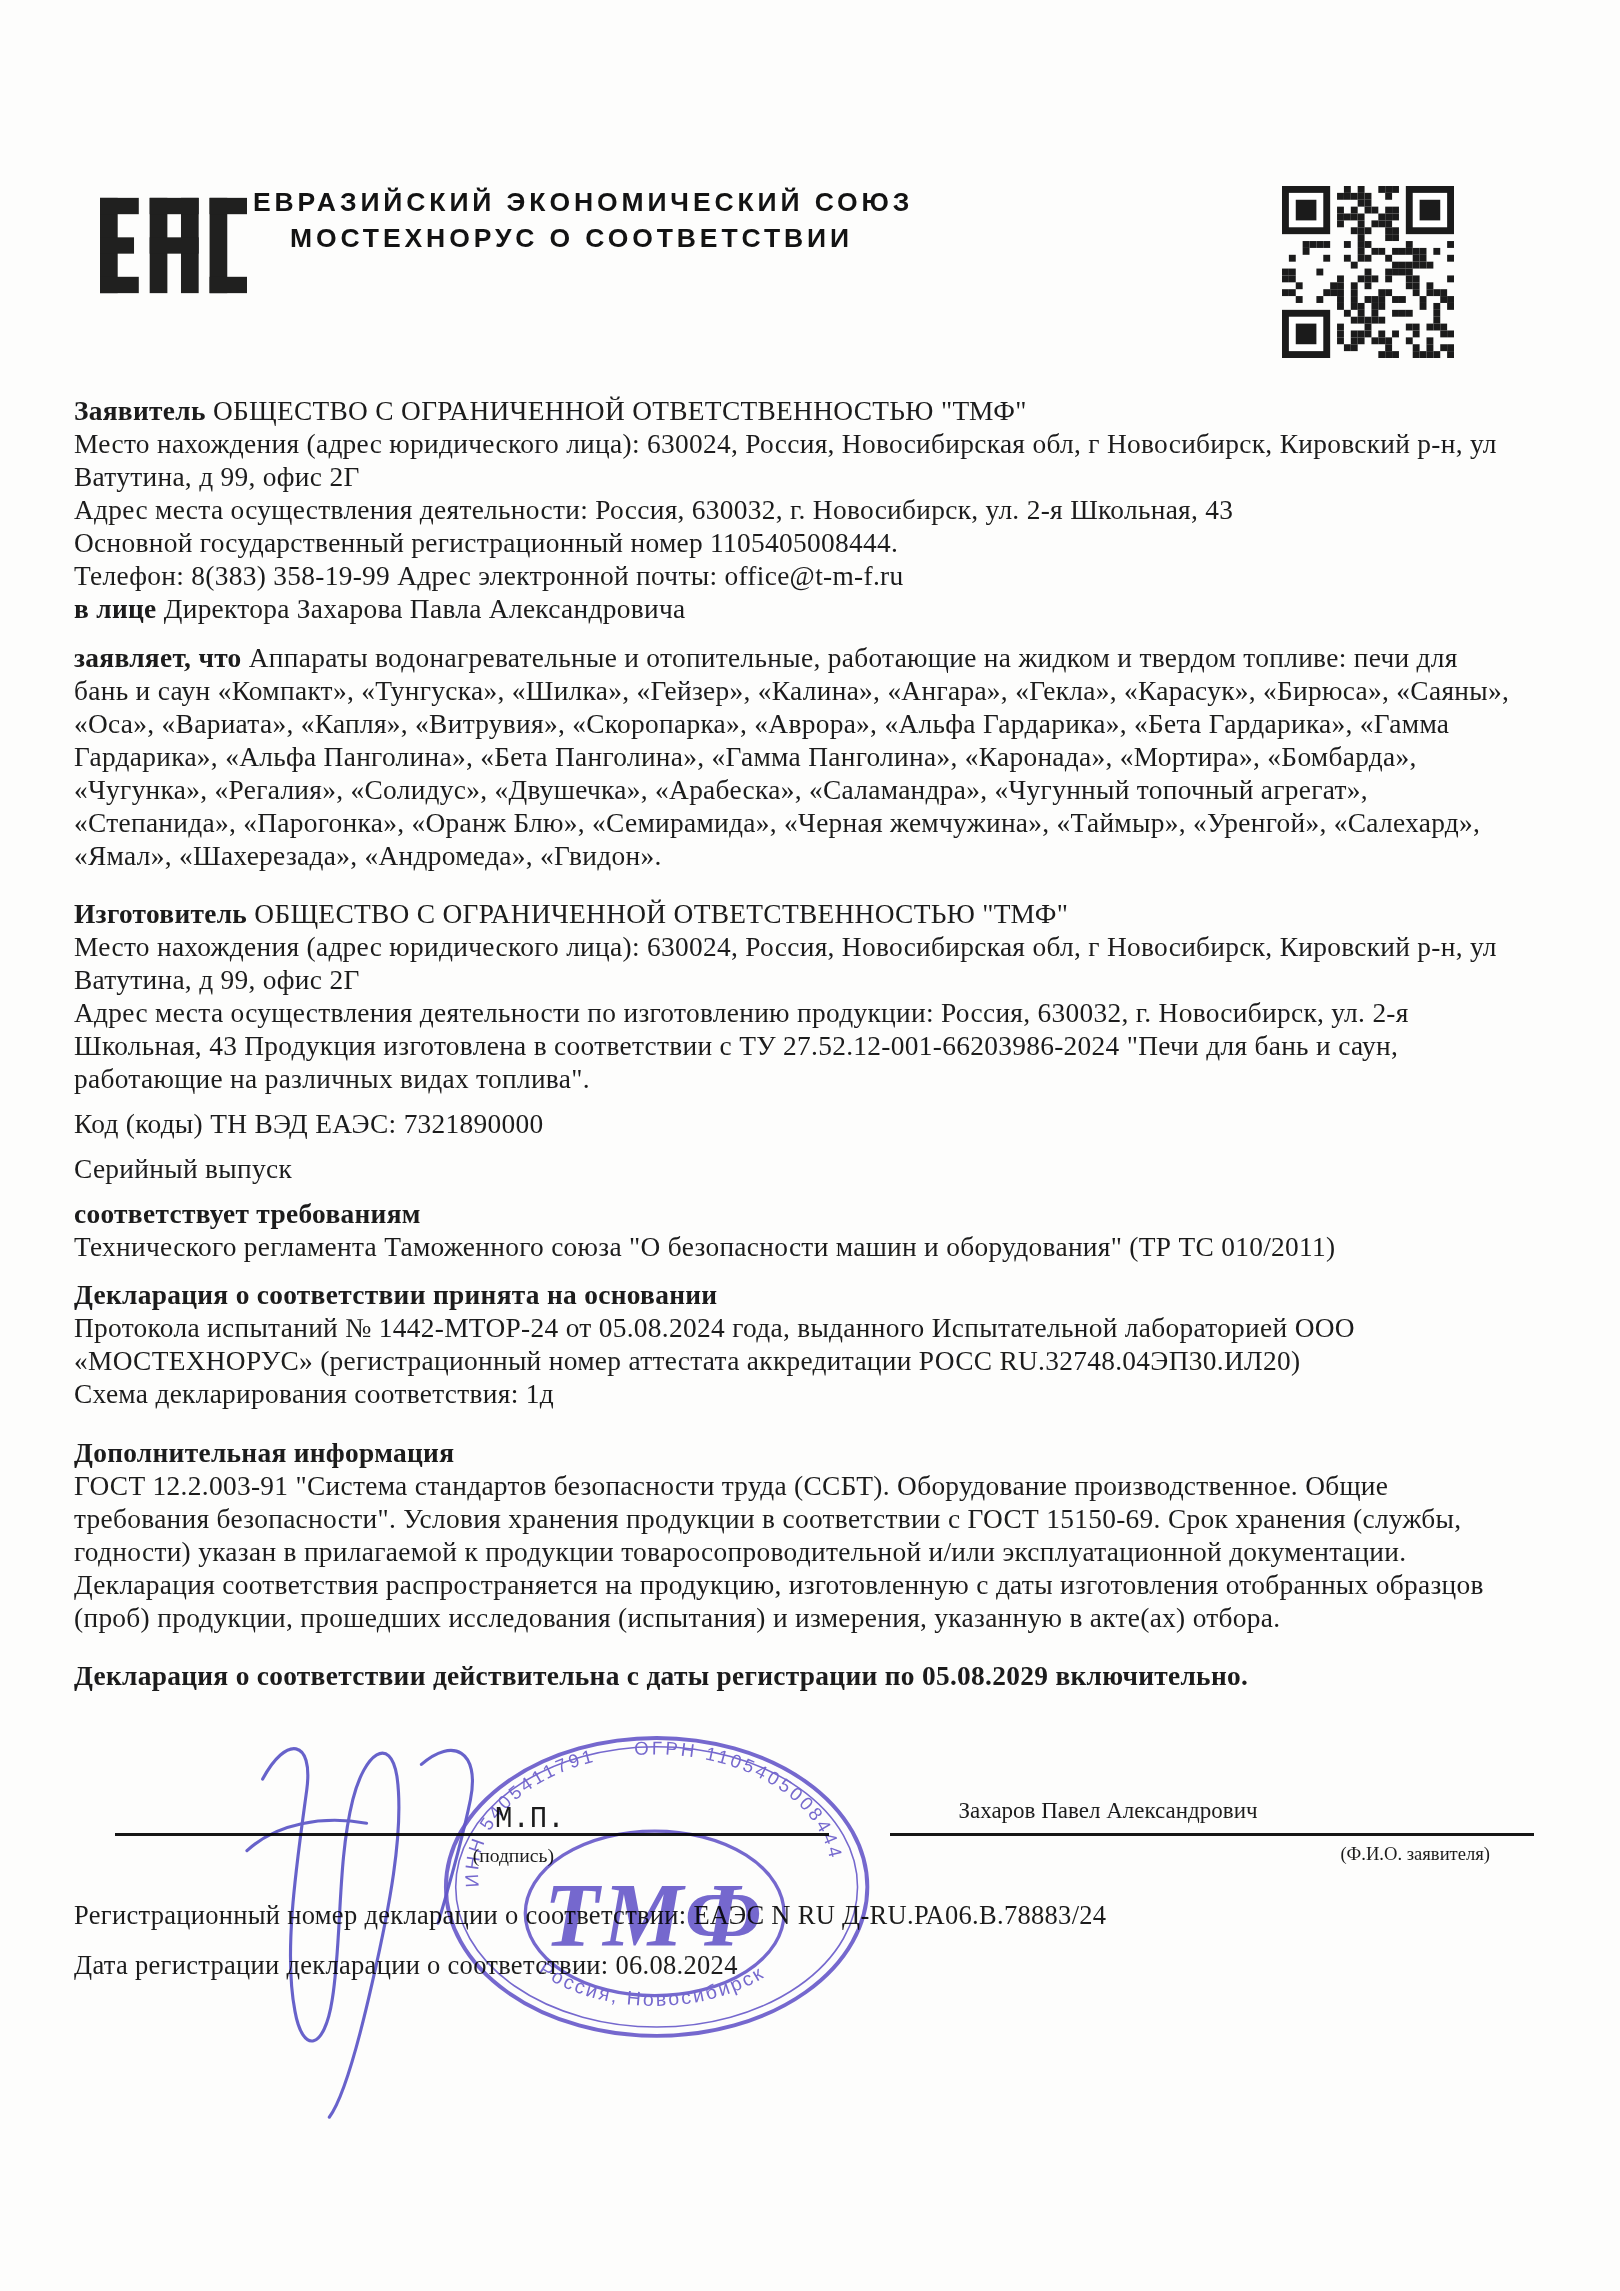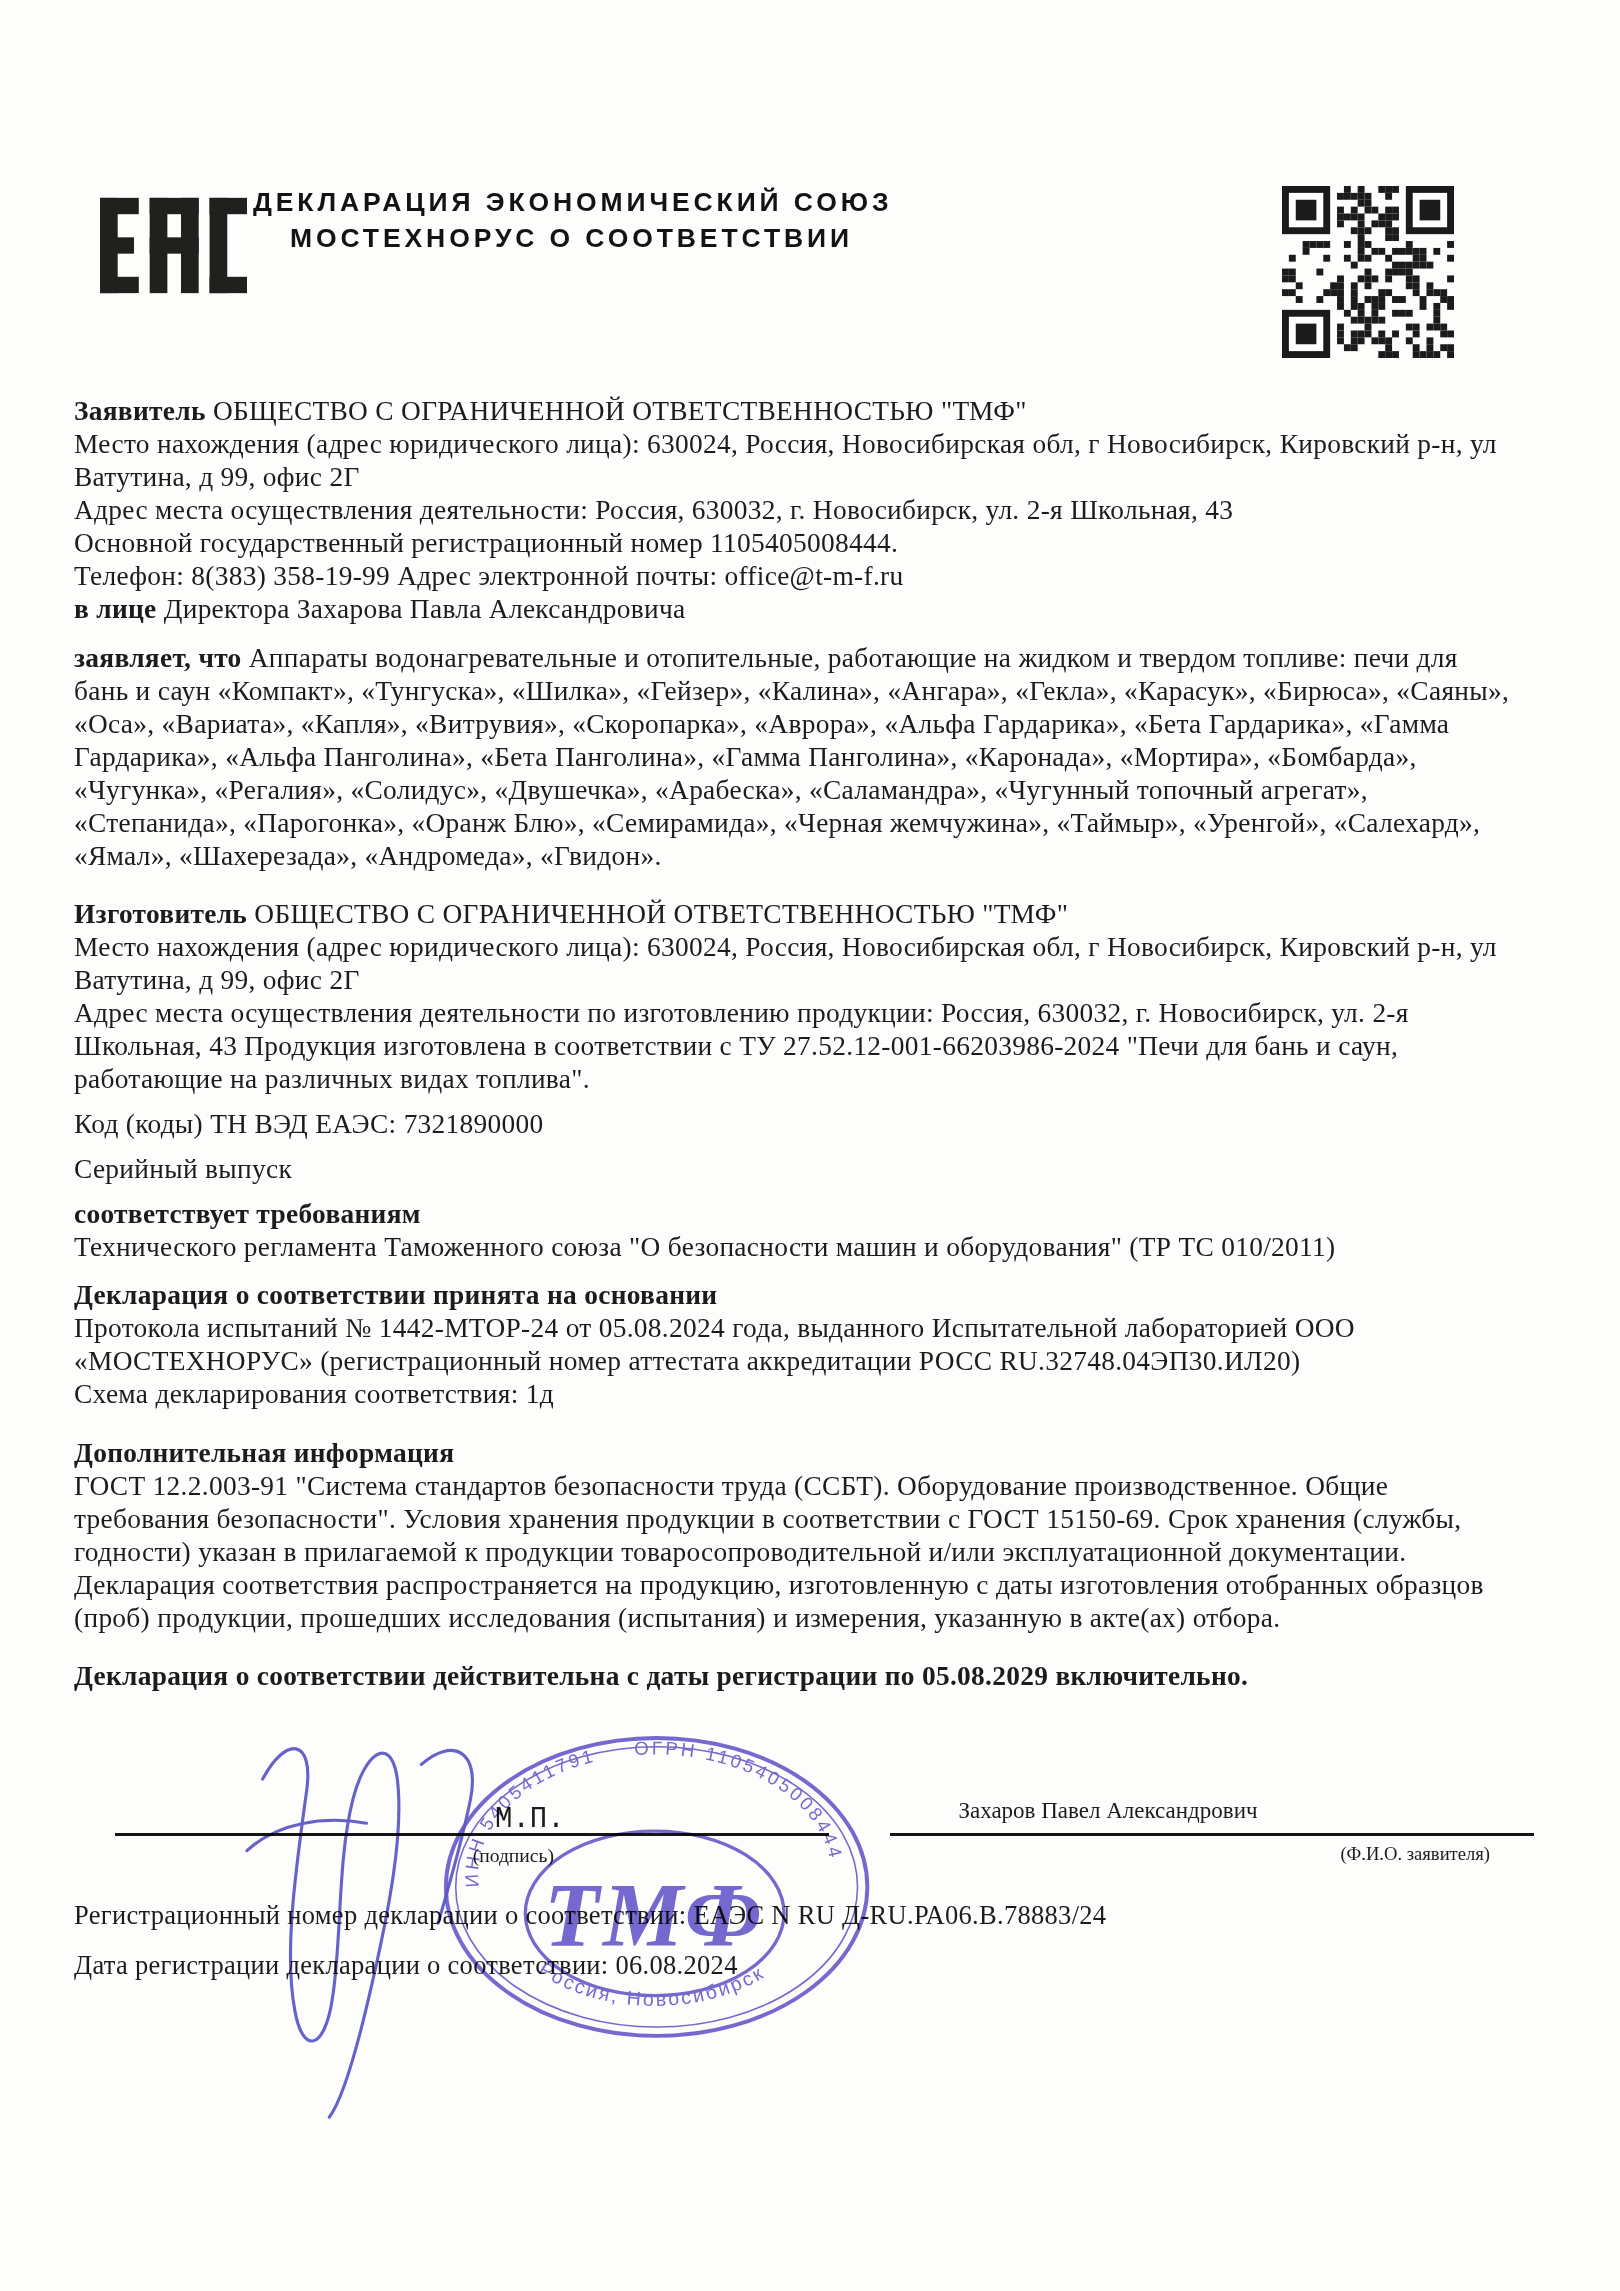--- a/index.html
+++ b/index.html
@@ -72,7 +72,7 @@
 </div>
 
 <div class="doc-title">
-  <div class="line1">ДЕКЛАРАЦИЯ ЭКОНОМИЧЕСКИЙ СОЮЗ</div>
+  <div class="line1">ЕВРАЗИЙСКИЙ ЭКОНОМИЧЕСКИЙ СОЮЗ</div>
   <div class="line2">МОСТЕХНОРУС О СООТВЕТСТВИИ</div>
 </div>
 

